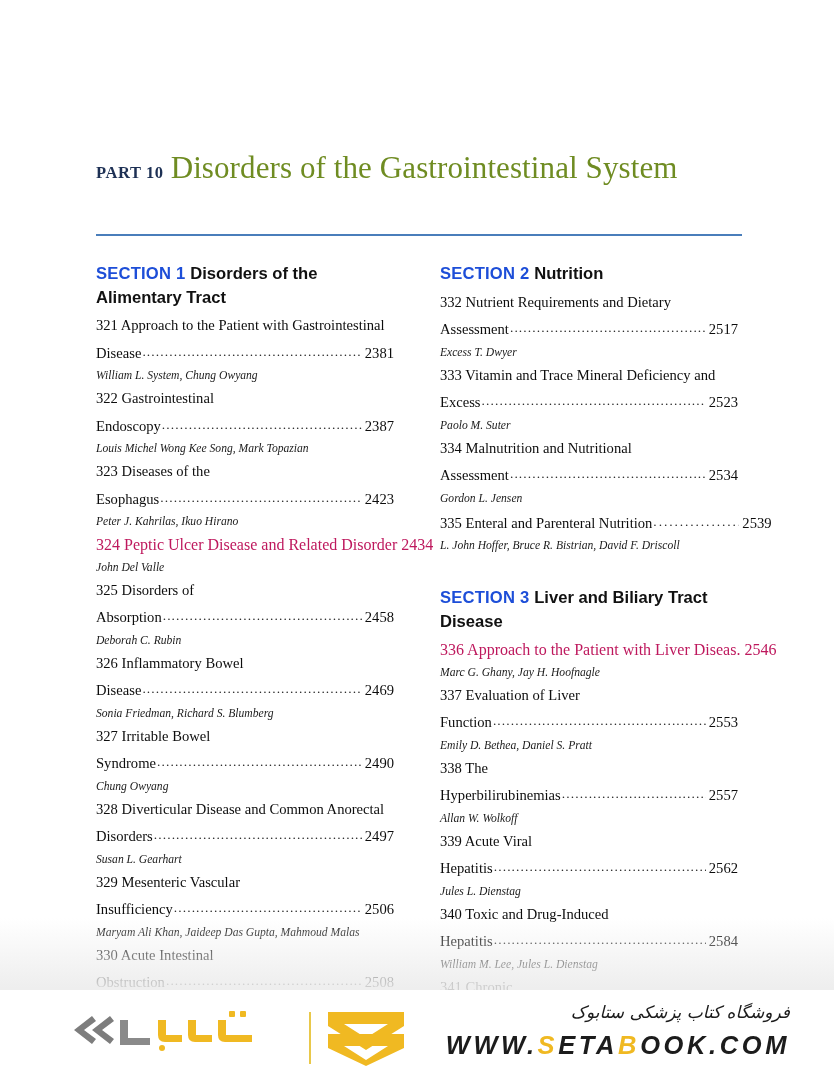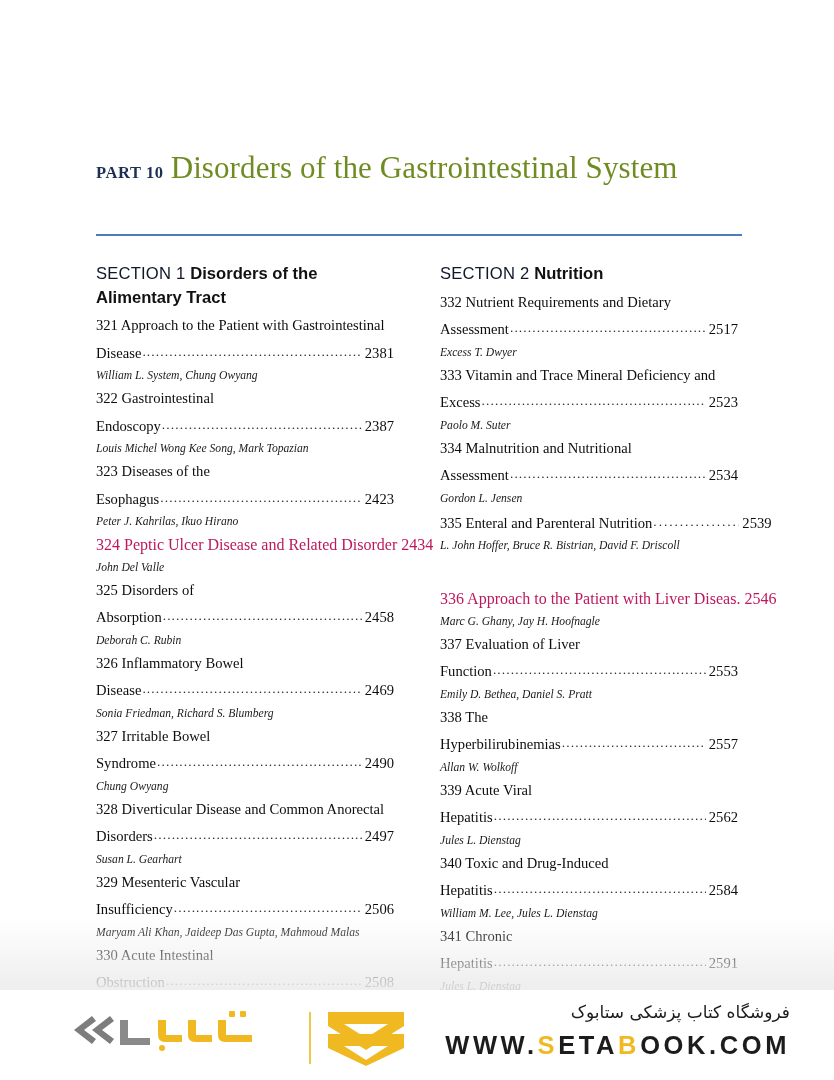--- a/index.html
+++ b/index.html
@@ -104,9 +104,9 @@
     margin: 0 0 4px 0;
   }
   .section-head .sec-label {
-    color: #0f172a;
+    color: #1d4ed8;
     font-family: "Liberation Sans", sans-serif;
-    font-weight: 400;
+    font-weight: 700;
     letter-spacing: 0.2px;
   }
   .section-head .sec-name {

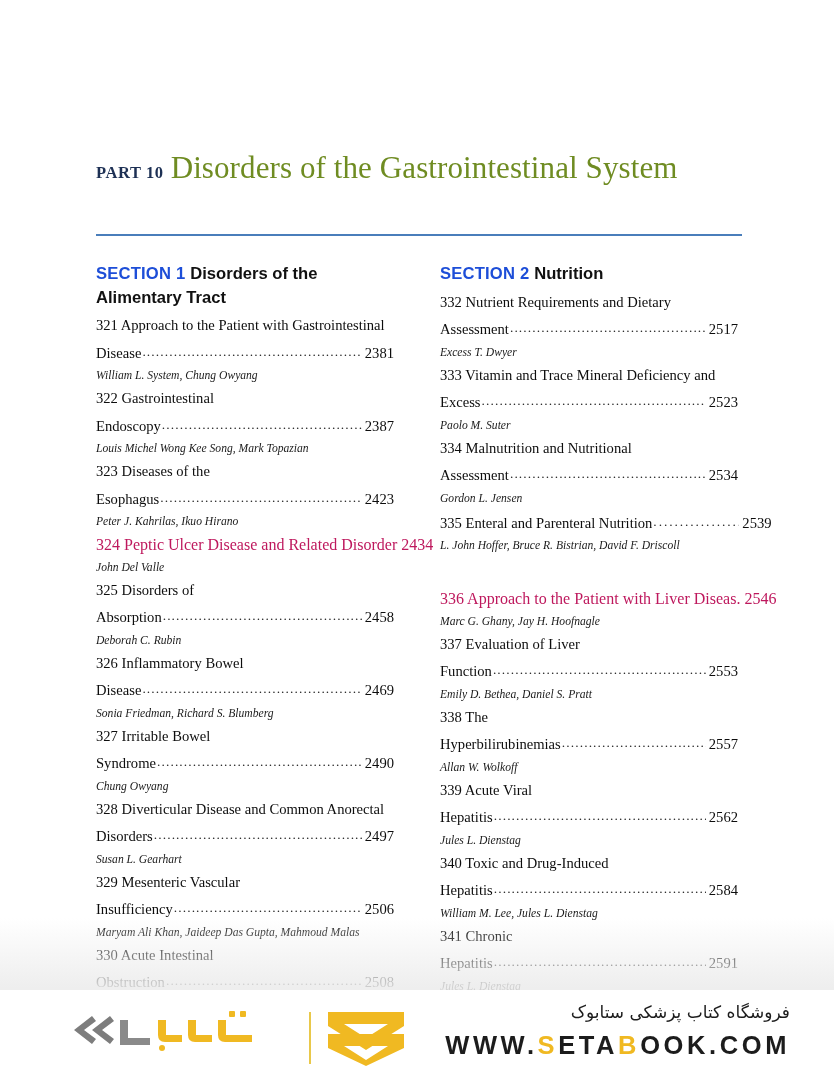--- a/index.html
+++ b/index.html
@@ -391,6 +391,7 @@
           <div class="authors">L. John Hoffer, Bruce R. Bistrian, David F. Driscoll</div>
         </div>
         <div class="section-gap"></div>
+        <div class="section-head"><span class="sec-label">SECTION 3 </span><span class="sec-name">Liver and Biliary Tract Disease</span></div>
         <div class="entry">
           <div class="inline-row">336 Approach to the Patient with Liver Diseas. 2546</div>
           <div class="authors">Marc G. Ghany, Jay H. Hoofnagle</div>

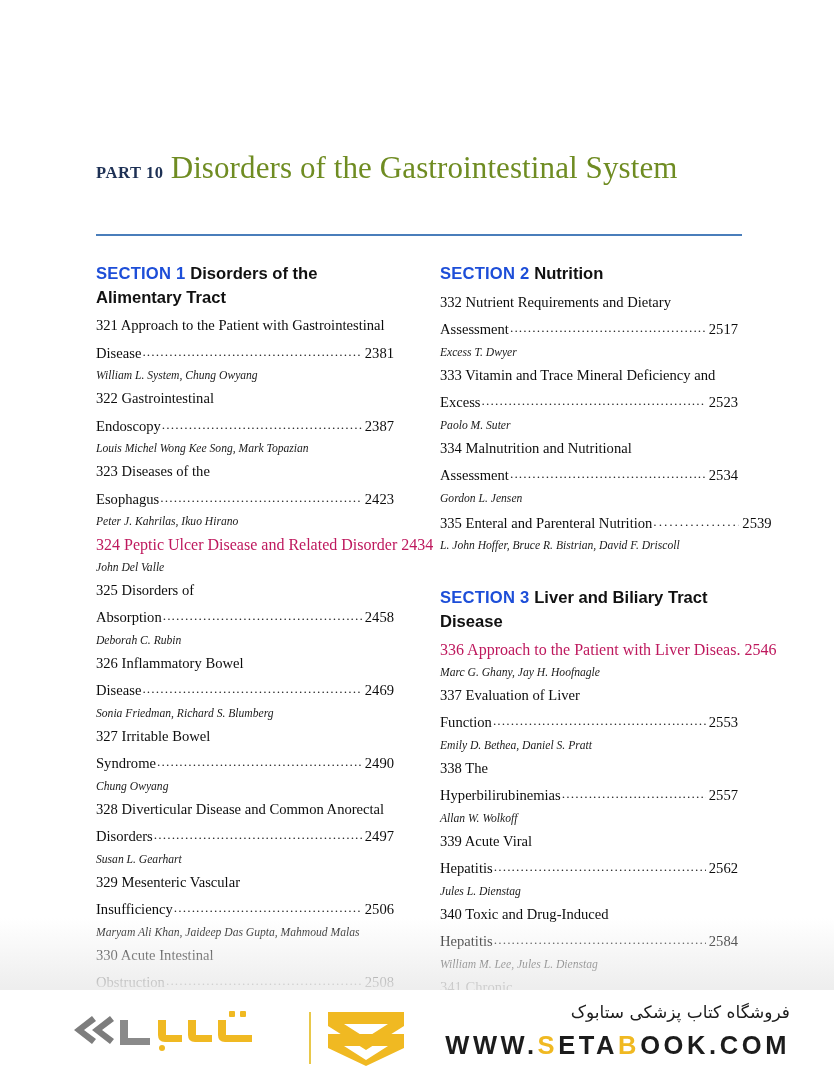--- a/index.html
+++ b/index.html
@@ -228,6 +228,7 @@
     top: 8px;
     width: 420px;
     text-align: right;
+    font-style: italic;
   }
   .brand-right-fa {
     font-family: "DejaVu Sans", sans-serif;

